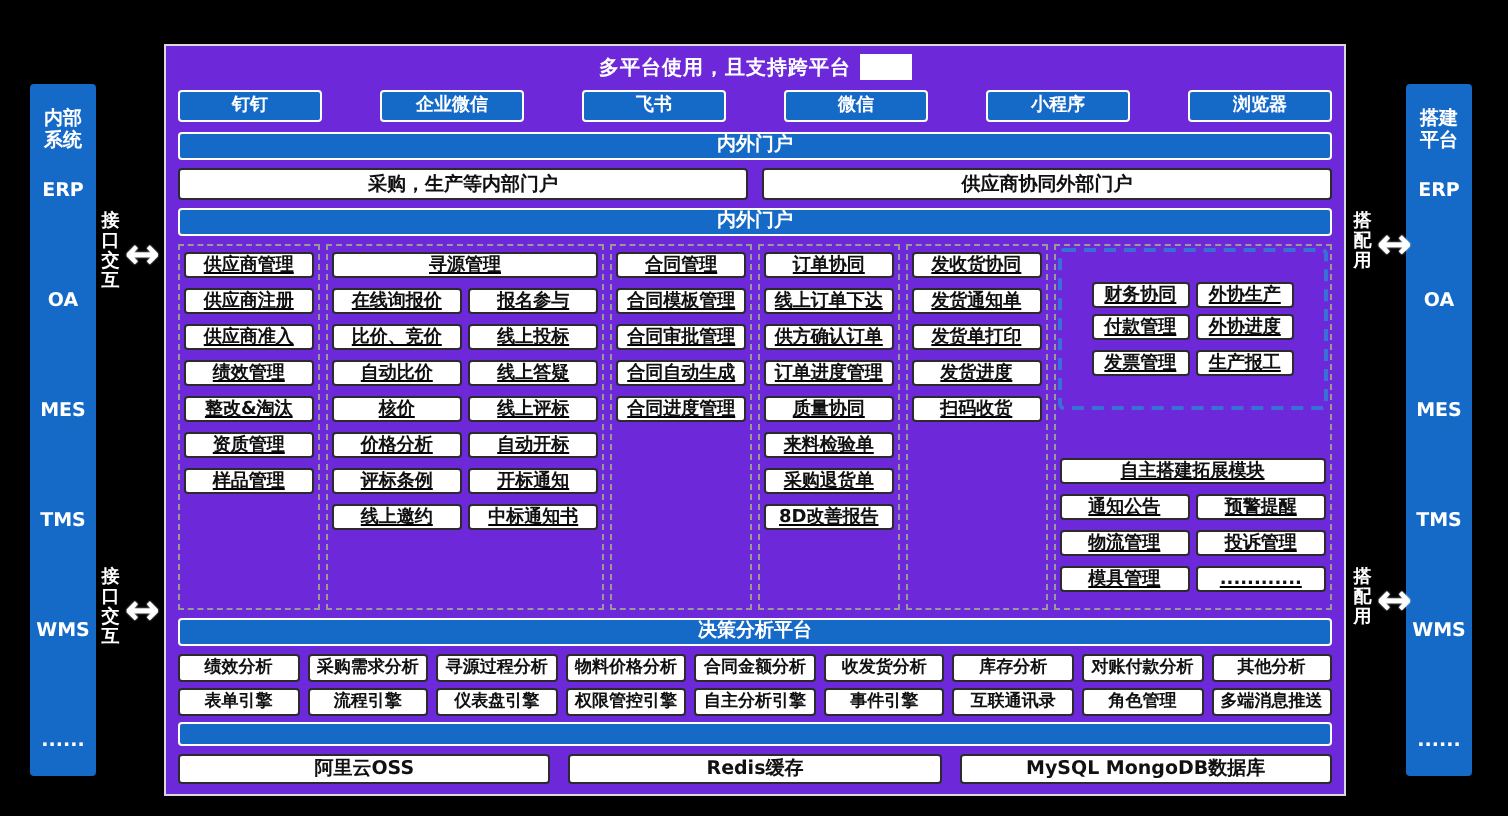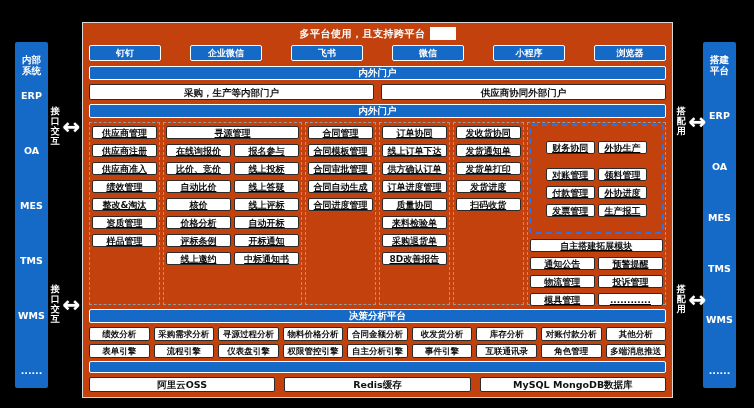--- a/index.html
+++ b/index.html
@@ -18,7 +18,7 @@
               text-shadow:0 0 1px #fff;}
   
   .main{position:absolute;left:82px;top:22px;width:591px;height:376px;border:1px solid #d9d9d9;
-        box-sizing:border-box;background:#c2410c;display:flex;flex-direction:column;padding:2px 6px 5px 6px;}
+        box-sizing:border-box;background:#6d28d9;display:flex;flex-direction:column;padding:2px 6px 5px 6px;}
   .title-row{height:17px;display:flex;align-items:center;justify-content:center;gap:4px;margin-bottom:3px;}
   .title-text{color:#fff;font-weight:bold;font-size:10px;letter-spacing:.5px;}
   .redaction{width:26px;height:13px;background:#fff;}

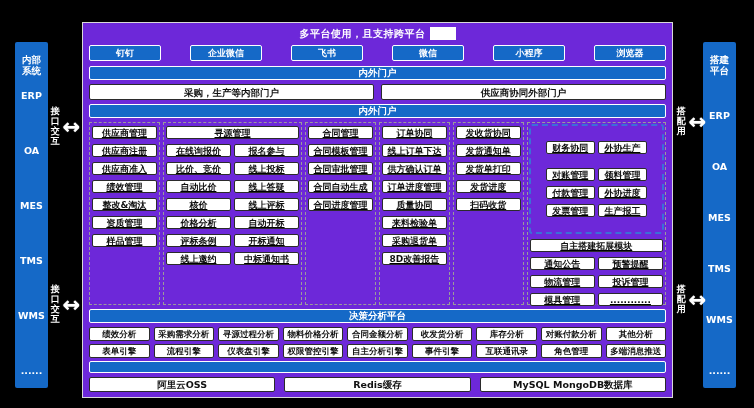--- a/index.html
+++ b/index.html
@@ -68,7 +68,7 @@
       </div>
   </div>
 
-  <div class="sidebar" style="left:703px;gap:20px;">
+  <div class="sidebar" style="left:703px;">
     <div class="sb-title">搭建平台</div>
     <div class="sb-items-wrap" style="display:flex;flex-direction:column;justify-content:space-between;flex:1;margin-top:14px;">
 

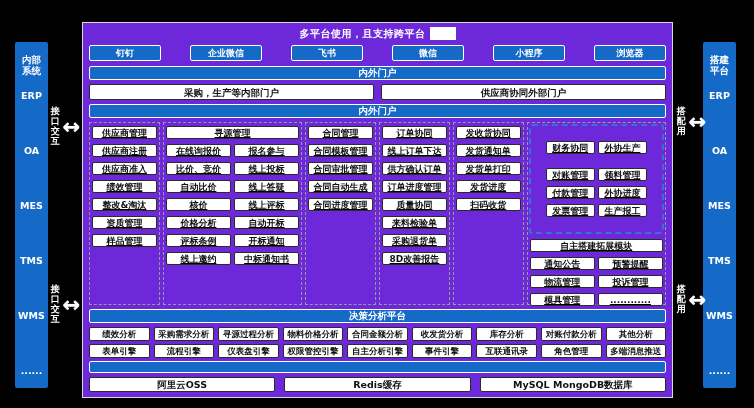--- a/index.html
+++ b/index.html
@@ -42,8 +42,8 @@
   .pair{display:flex;gap:3px;}
   .pair .wbox{flex:1;}
   .group .wbox{flex-shrink:0;}
-  .blue-dash{border:2px dashed #3b6fd8;border-radius:3px;padding:15px;margin:-2px -1px 0 -1px;
-             display:flex;flex-direction:column;gap:14px;}
+  .blue-dash{border:2px dashed #3b6fd8;border-radius:3px;padding:15px;margin:-2px -1px 19px -1px;
+             display:flex;flex-direction:column;gap:3px;}
   
   .row9{display:flex;gap:4px;height:14px;margin-bottom:3px;}
   .row9 .wbox{flex:1;height:14px;line-height:13px;font-size:8.5px;}

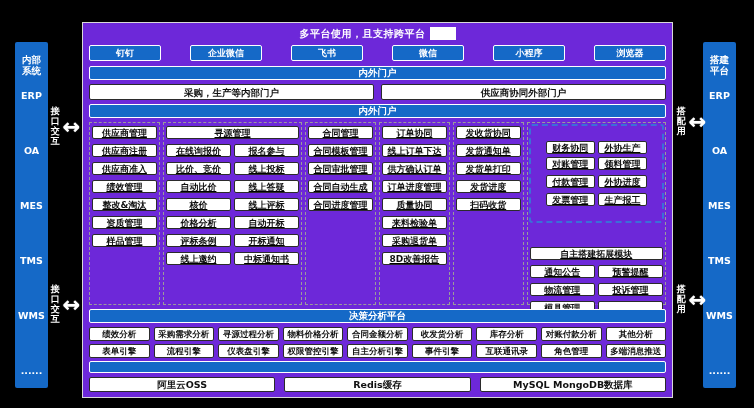--- a/index.html
+++ b/index.html
@@ -226,10 +226,6 @@
           </div>
           <div class="items">
 
-              <div class="pair">
-                <div class="wbox">对账管理</div>
-                <div class="wbox">领料管理</div>
-              </div>
 
               <div class="pair">
                 <div class="wbox">付款管理</div>

